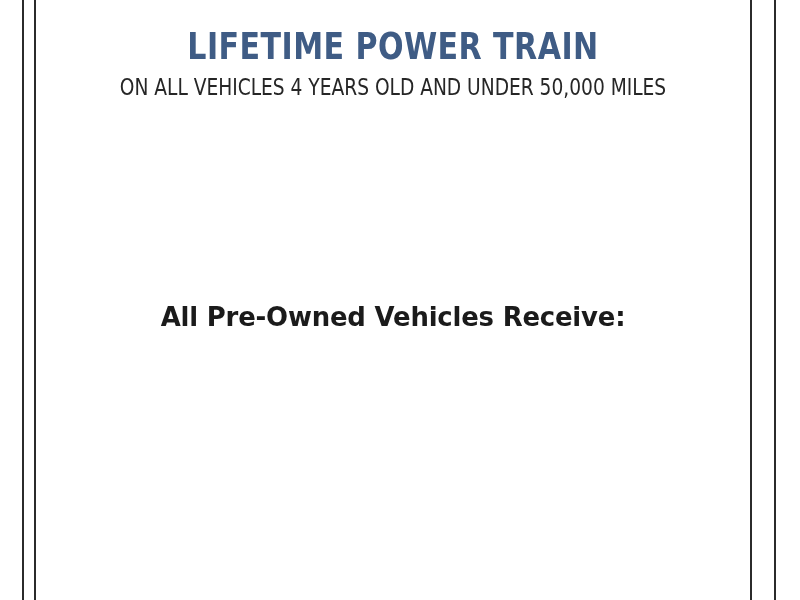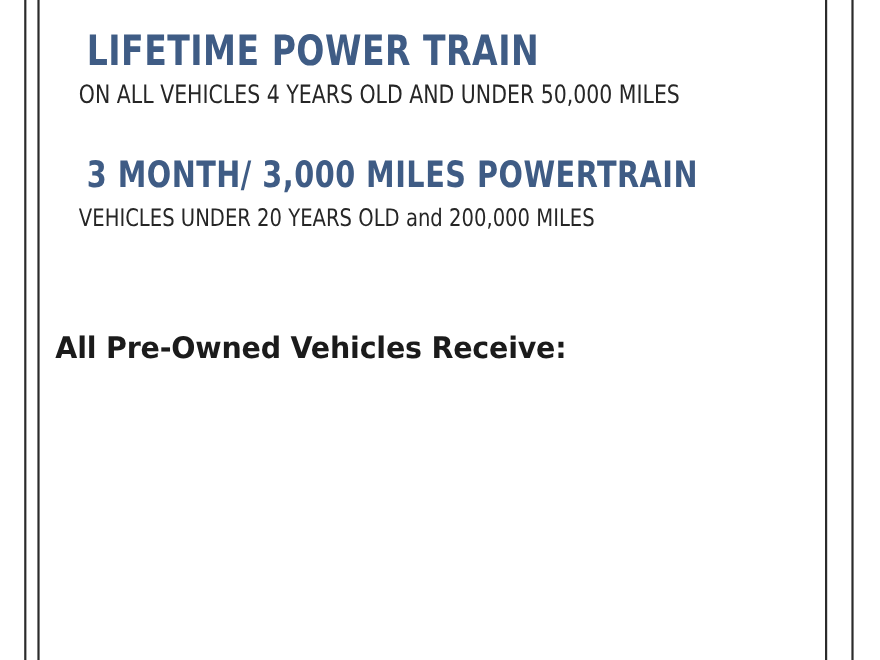--- a/index.html
+++ b/index.html
@@ -37,6 +37,7 @@
     top: 0;
     width: 714px;
     height: 600px;
+    text-align: center;
   }
 
   

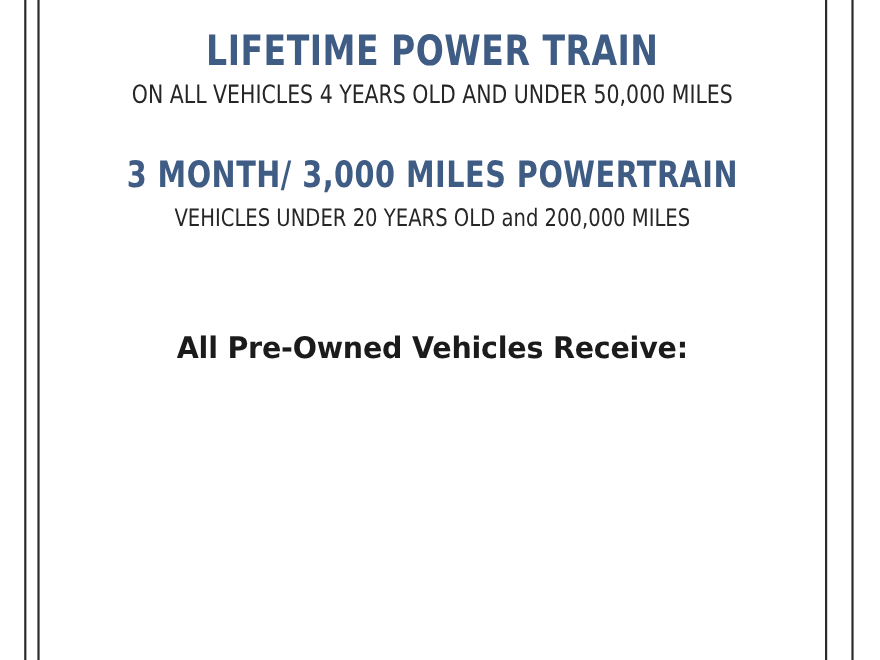--- a/index.html
+++ b/index.html
@@ -115,10 +115,6 @@
     <div class="warranty-sub">ON ALL VEHICLES 4 YEARS OLD AND UNDER 50,000 MILES</div>
   </div>
 
-  <div id="block-threemonth">
-    <div class="warranty-title">3 MONTH/ 3,000 MILES POWERTRAIN</div>
-    <div class="warranty-sub">VEHICLES UNDER 20 YEARS OLD and 200,000 MILES</div>
-  </div>
 
   <div id="block-services">
     <div class="services-heading">All Pre-Owned Vehicles Receive:</div>

